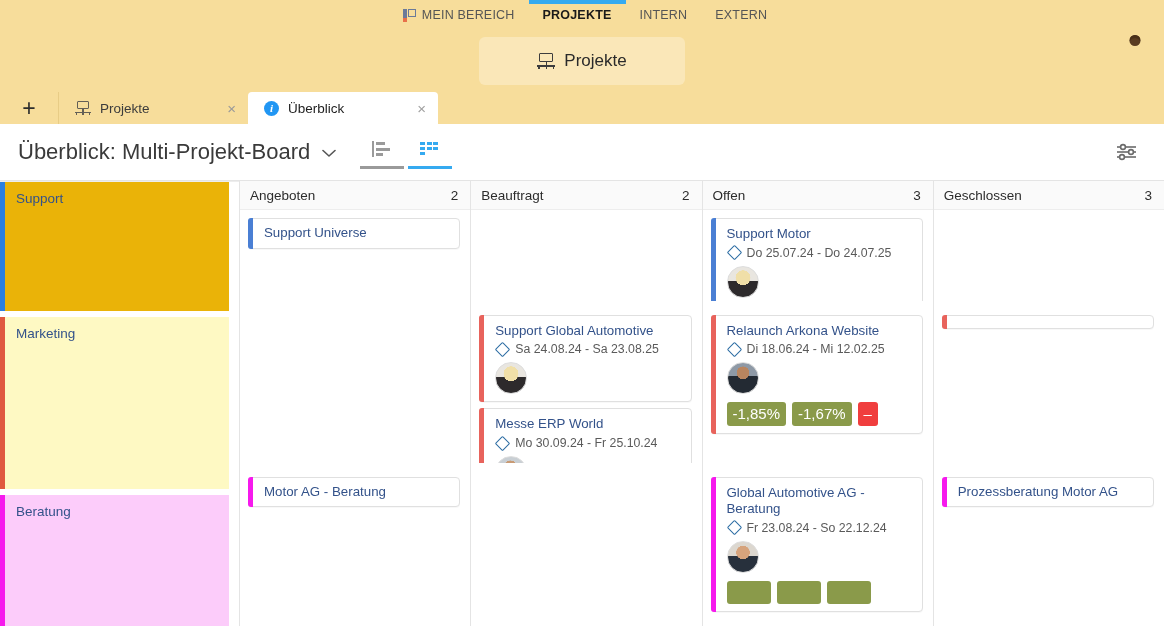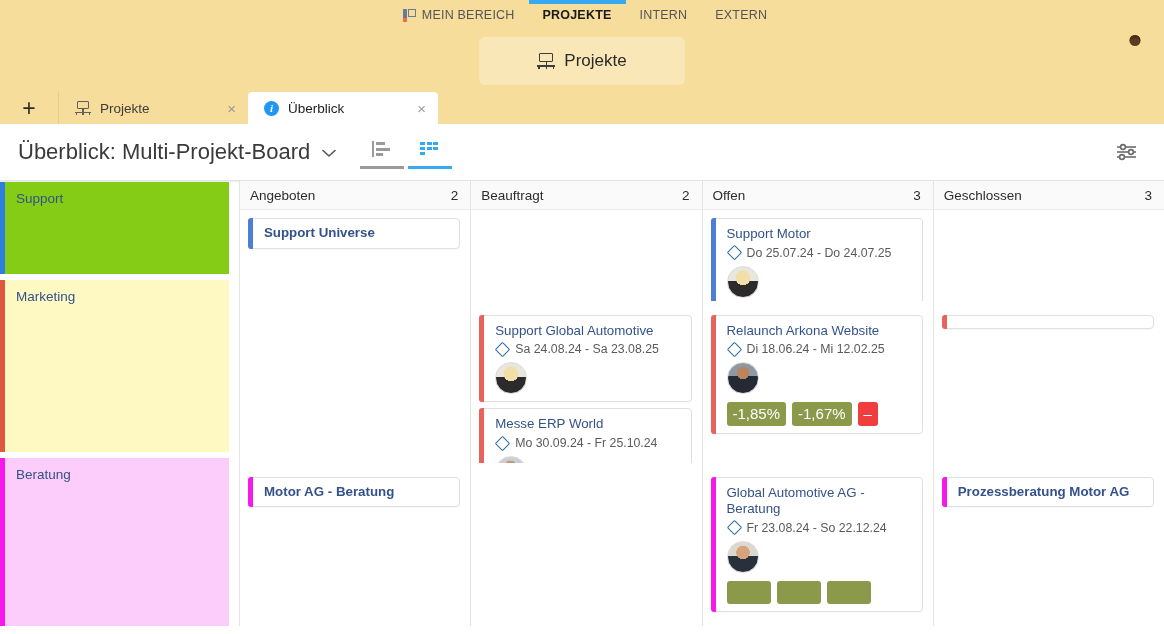--- a/index.html
+++ b/index.html
@@ -430,7 +430,7 @@
   <div class="lane-col">
     <div class="lane-head-spacer"></div>
     <div id="lane-labels">
-        <div class="lane-cell" style="background: #84cc16; height: 92px; margin-bottom: 6px;"><span class="bar" style="background: rgb(43, 127, 224);"></span><span>Support</span></div>
+        <div class="lane-cell" style="background: #eab308; height: 129px; margin-bottom: 6px;"><span class="bar" style="background: rgb(43, 127, 224);"></span><span>Support</span></div>
         <div class="lane-cell" style="background: #fef9c3; height: 172px; margin-bottom: 6px;"><span class="bar" style="background: rgb(224, 89, 63);"></span><span>Marketing</span></div>
         <div class="lane-cell" style="background: rgb(252, 204, 250); height: 174px; margin-bottom: 0px;"><span class="bar" style="background: rgb(246, 25, 237);"></span><span>Beratung</span></div>
       </div>

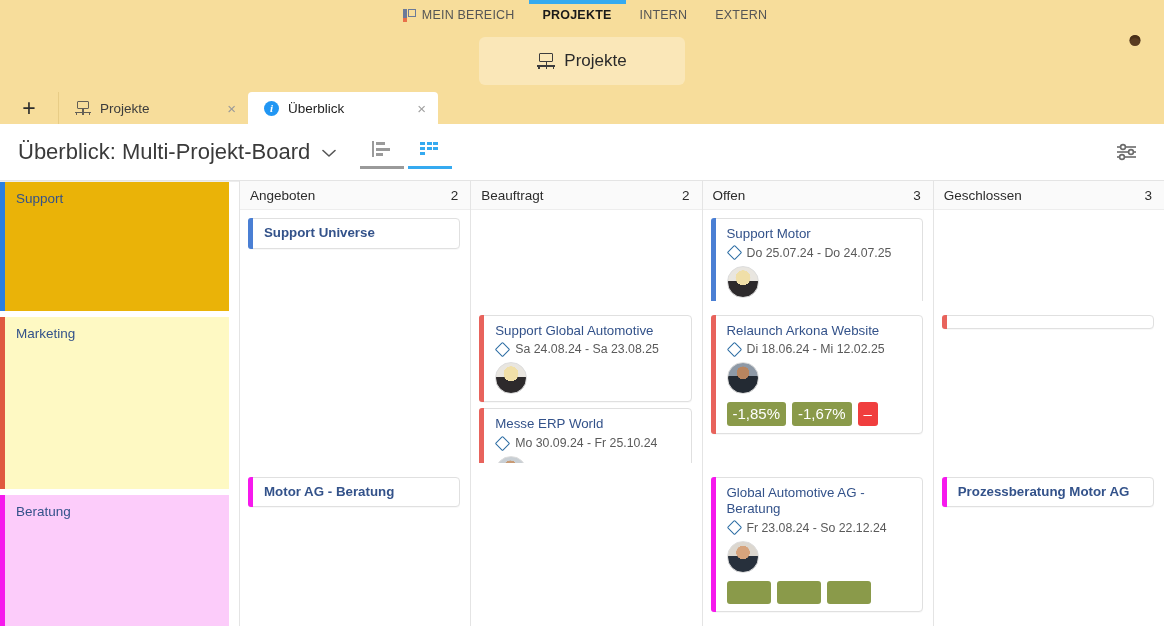--- a/index.html
+++ b/index.html
@@ -291,7 +291,7 @@
   .badge.green { background: #8a9a4a; }
   .badge.red { background: #f03e3e; min-width: 18px; text-align:center; }
   .card.simple { padding: 6px 8px 6px 15px; }
-  .card.simple .card-title { margin-bottom: 0; font-weight: bold; }
+  .card.simple .card-title { margin-bottom: 0; }
 </style>
 </head>
 <body>

